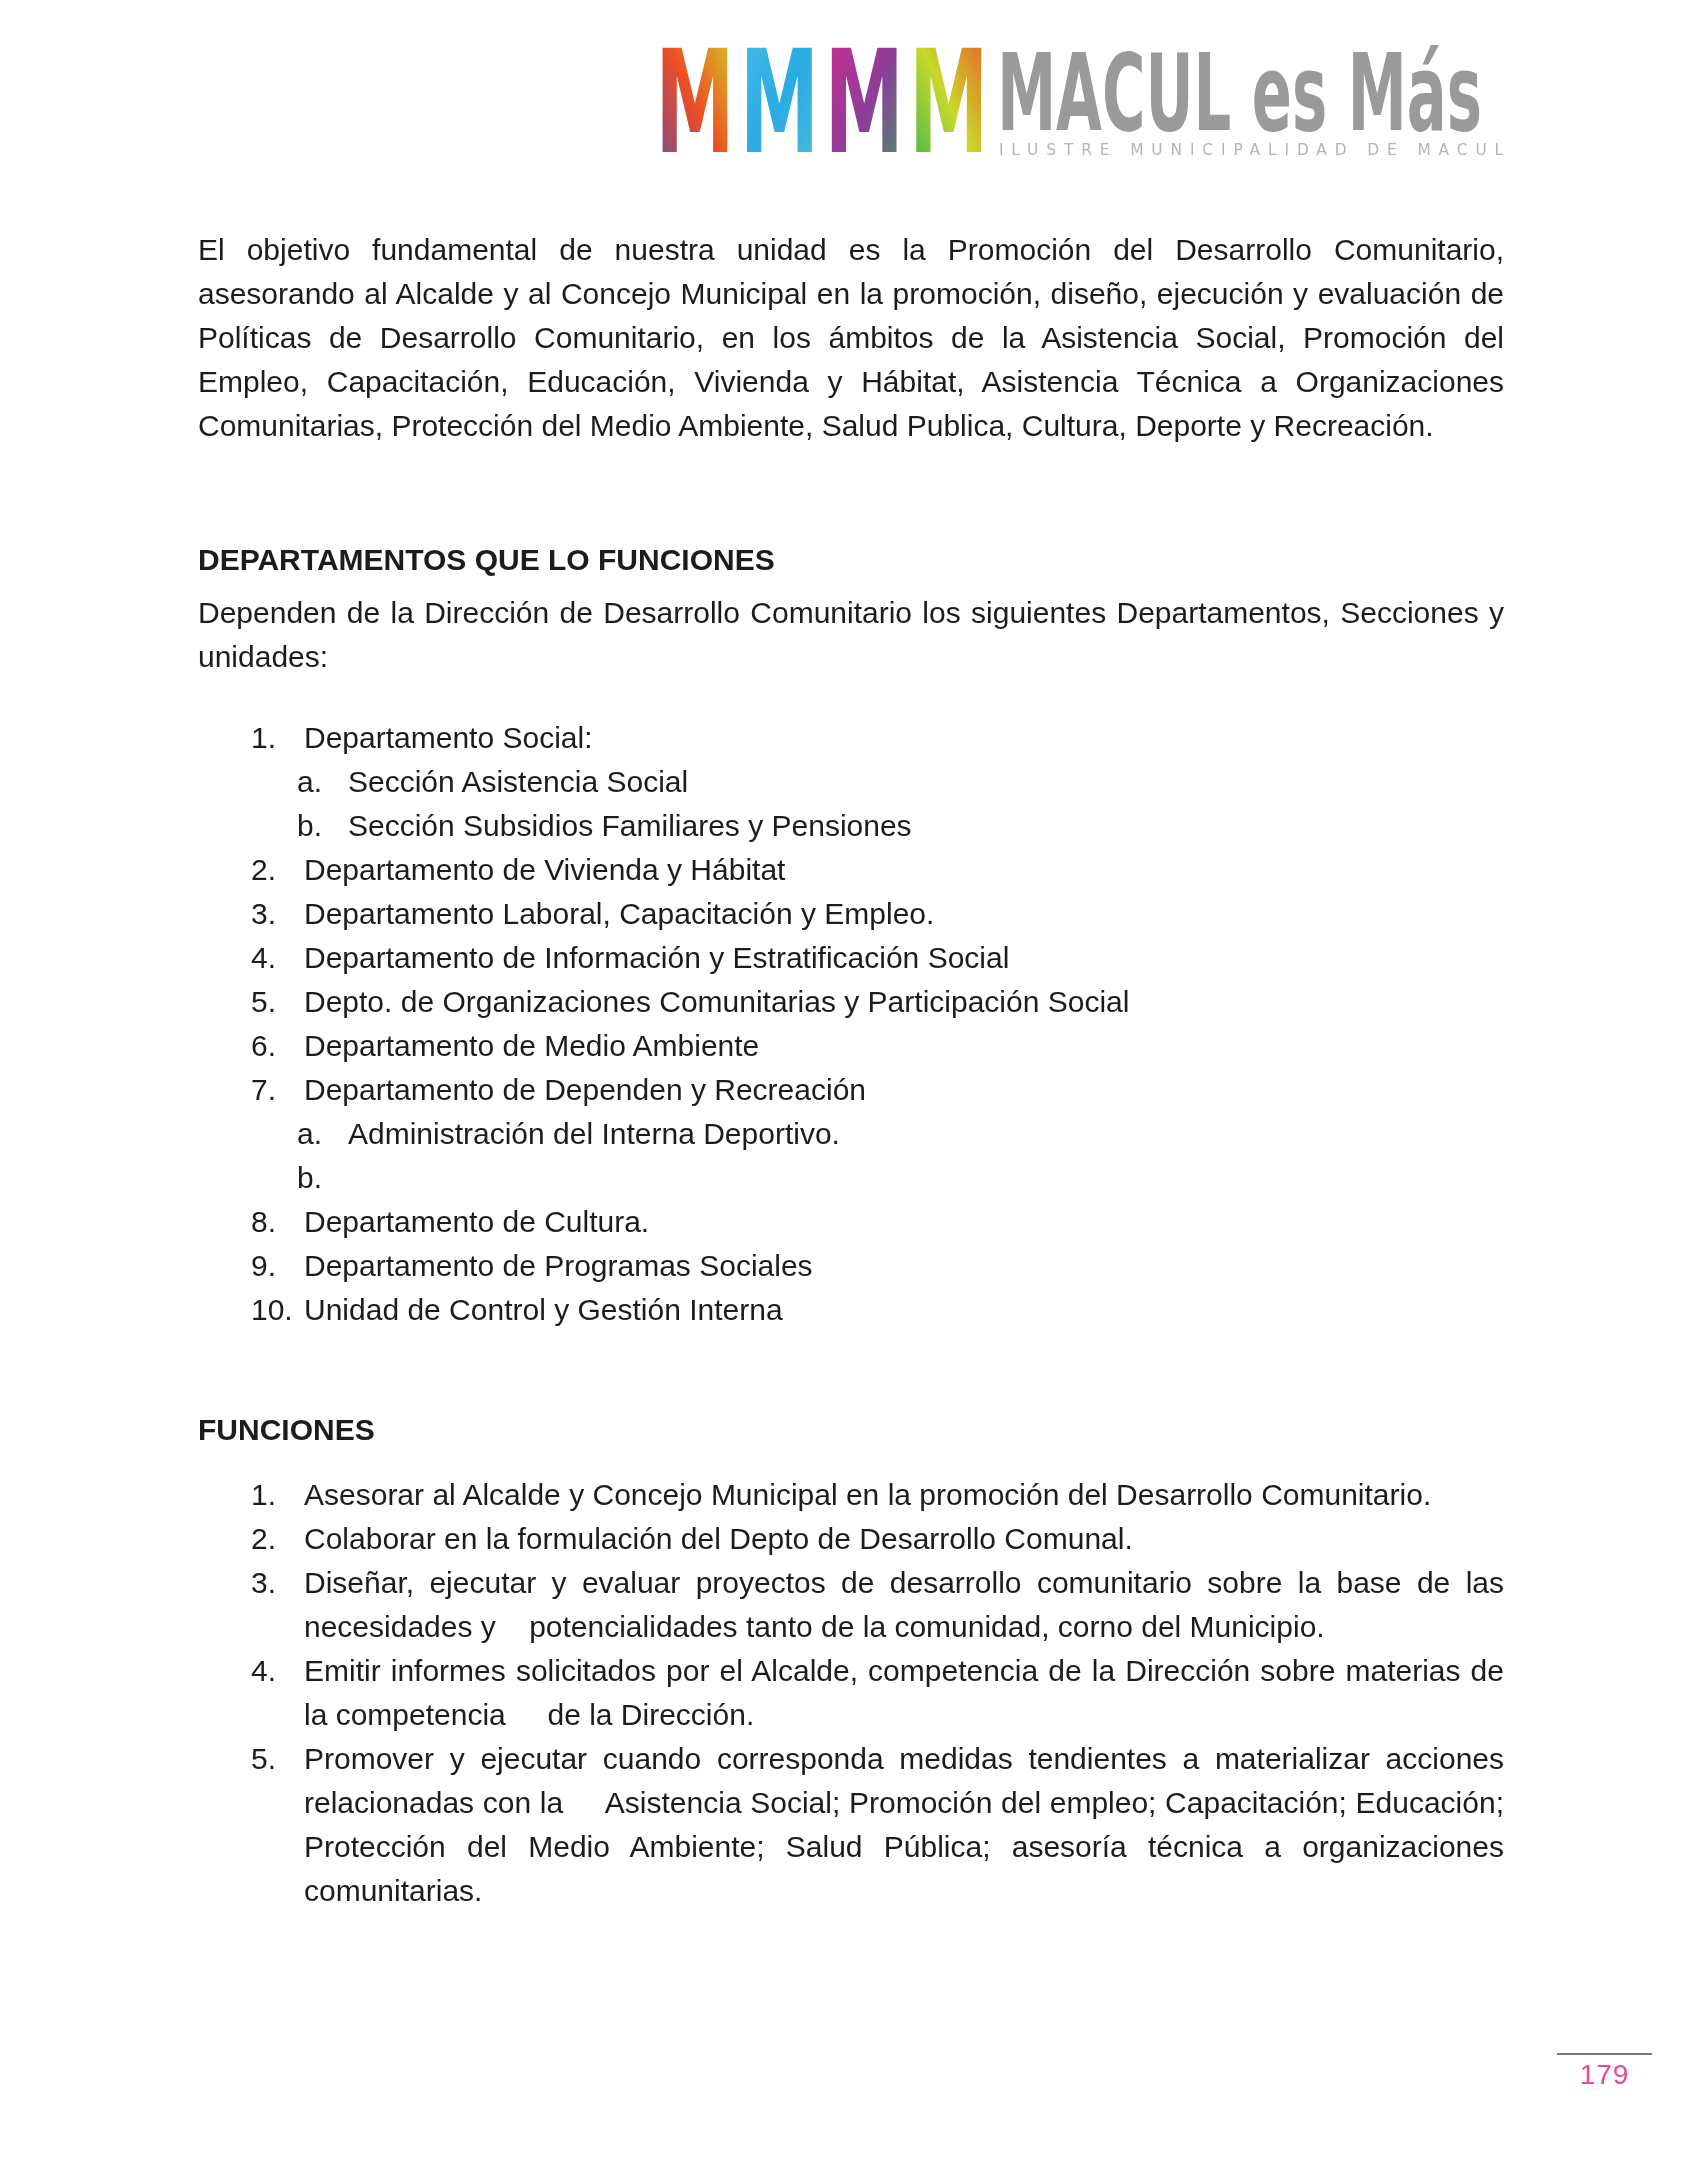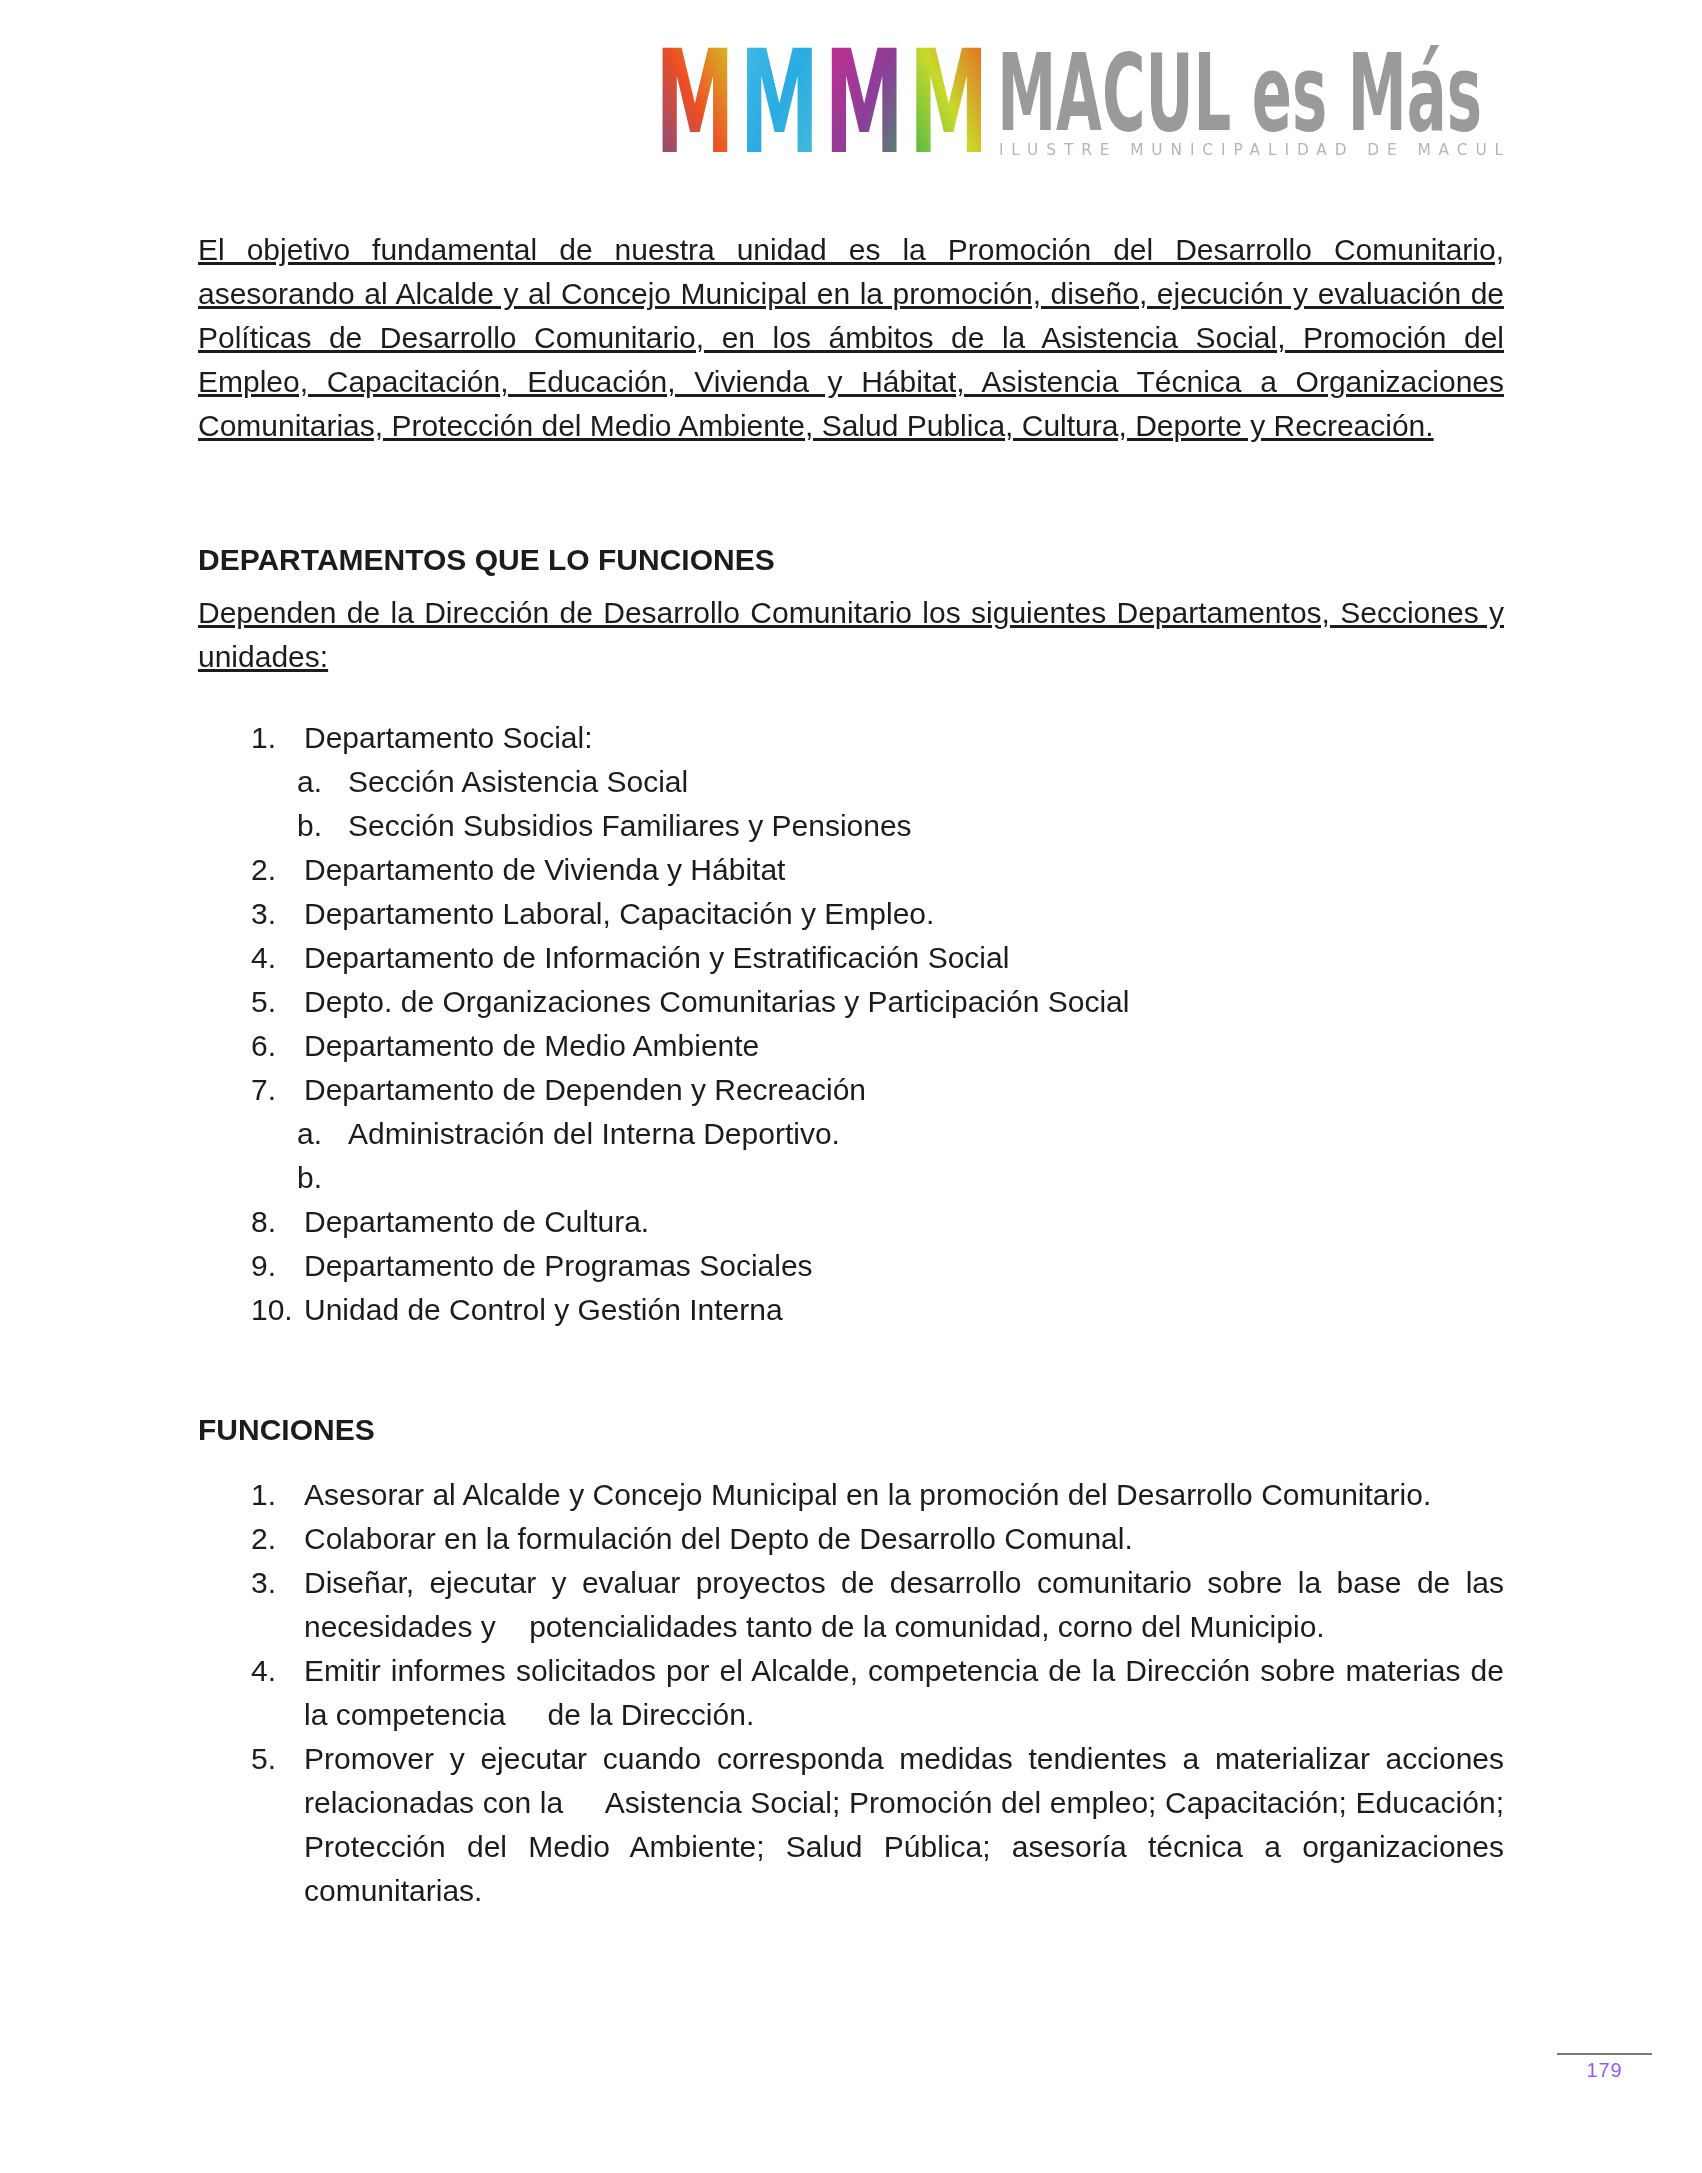--- a/index.html
+++ b/index.html
@@ -27,7 +27,6 @@
     font-size:30px;
     line-height:44px;
     text-align:justify;
-    text-decoration:underline;
   }
   .intro { top:228px; }
   .heading {

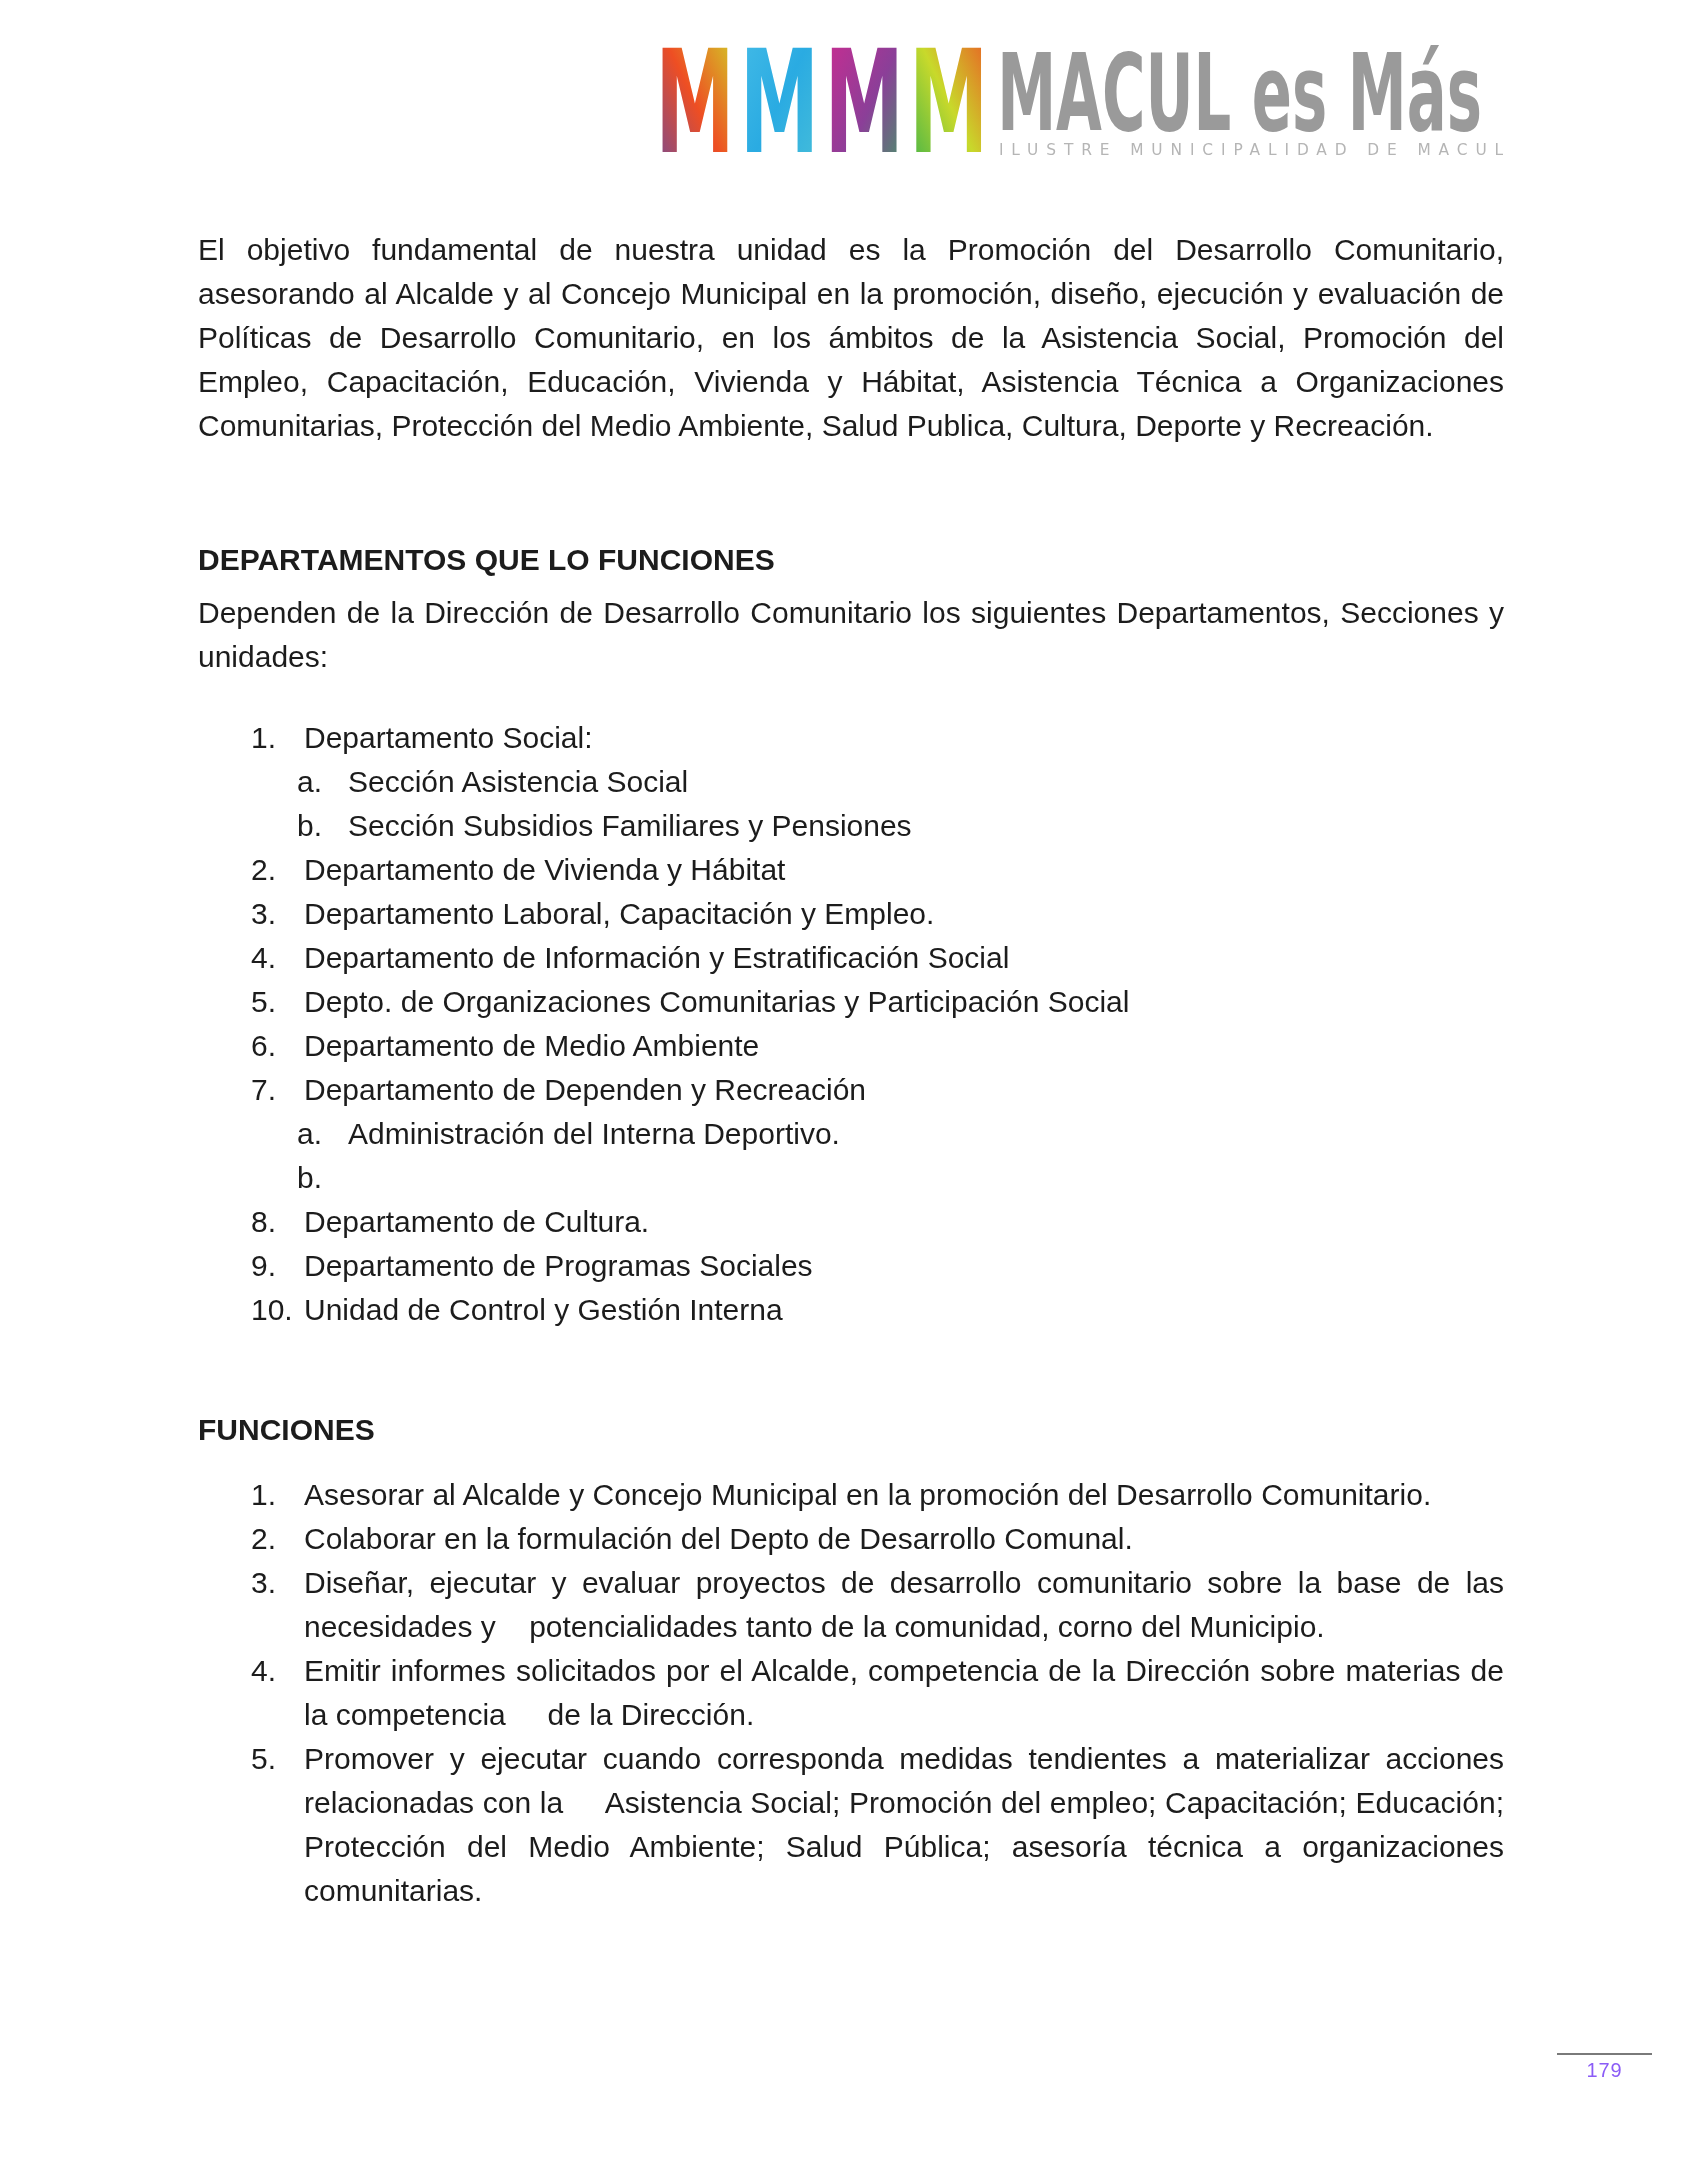--- a/index.html
+++ b/index.html
@@ -67,8 +67,8 @@
   }
   .page-num {
     margin-top:4.4px;
-    font-size:20px;
-    color:#8b5cf6;
+    font-size:28px;
+    color:#ec4899;
     letter-spacing:0.9px;
   }
 </style>

